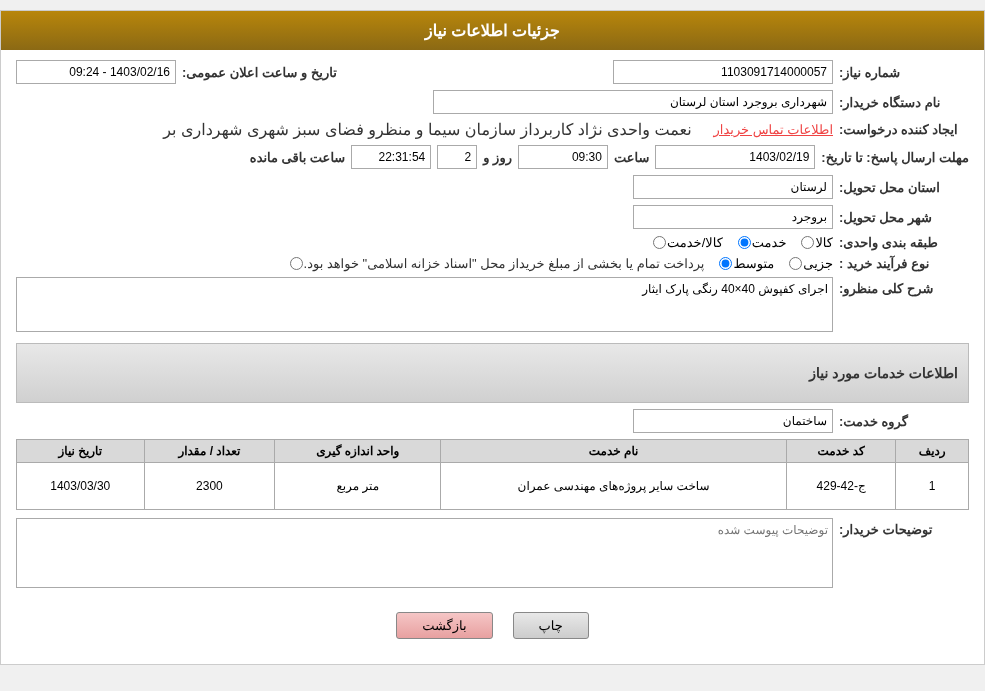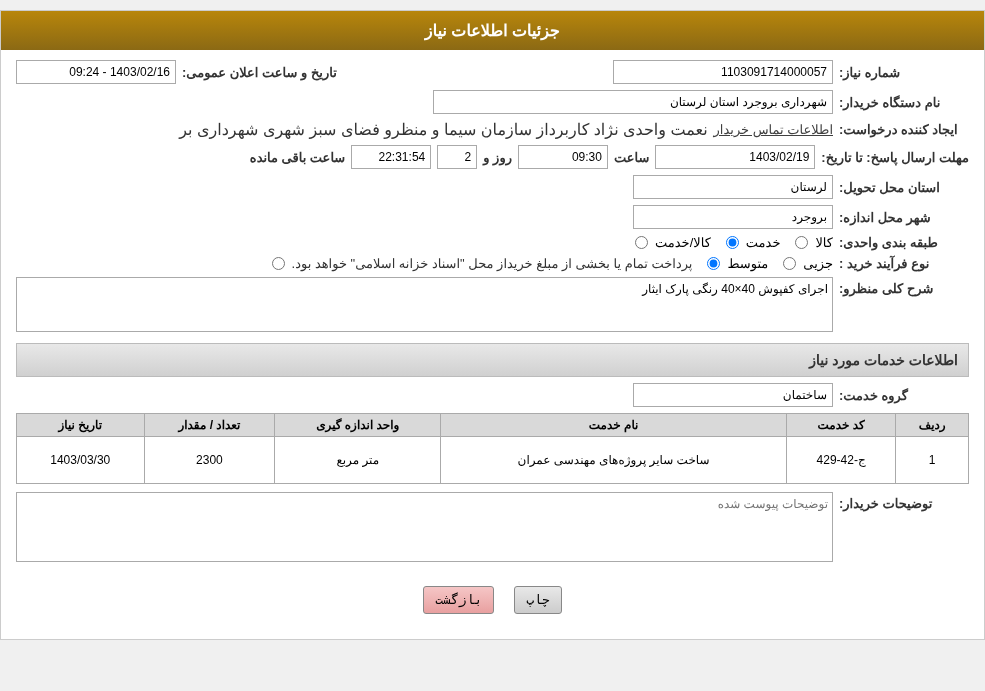--- a/index.html
+++ b/index.html
@@ -56,7 +56,7 @@
     .input-wide { width: 220px; }
     .input-medium { width: 160px; }
     .input-small { width: 90px; }
-    .link-blue { color: #404040; text-decoration: underline; cursor: pointer; }
+    .link-blue { color: #ef4444; text-decoration: underline; cursor: pointer; margin-left: 16px; }
     .section-title {
       background: linear-gradient(to bottom, #e8e8e8, #d0d0d0);
       border: 1px solid #bbb;

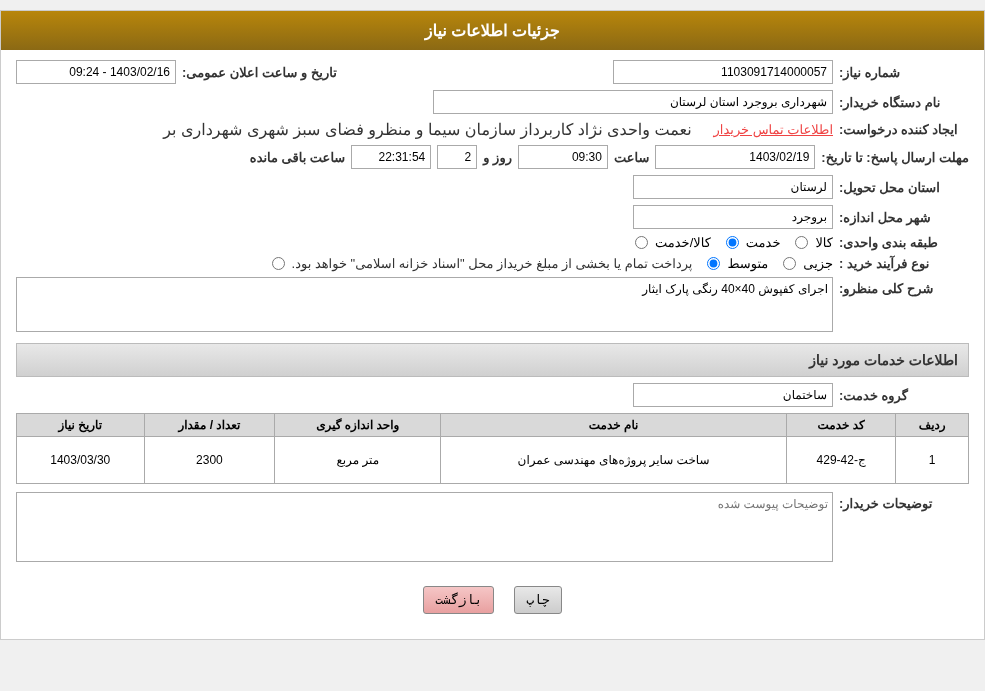--- a/index.html
+++ b/index.html
@@ -175,7 +175,7 @@
     </div>
 
     <div class="row">
-      <span class="label">شهر محل اندازه:</span>
+      <span class="label">شهر محل تحویل:</span>
       <input class="input-field" style="width: 200px;" type="text" value="بروجرد" readonly="">
     </div>
 

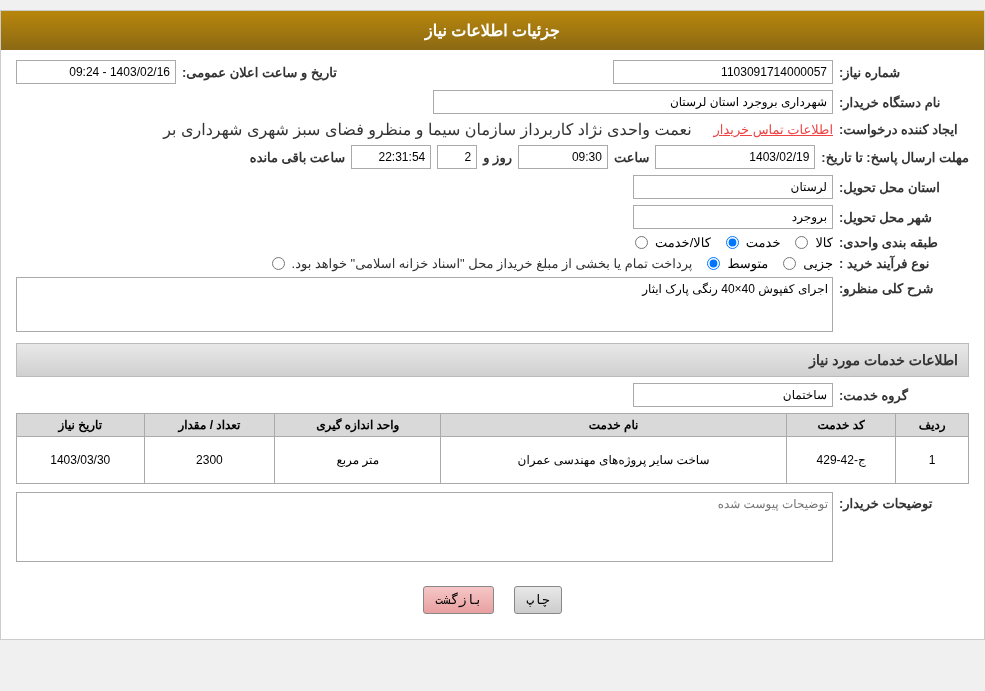--- a/index.html
+++ b/index.html
@@ -74,7 +74,7 @@
     .radio-item {
       display: flex;
       align-items: center;
-      gap: 7px;
+      gap: 1px;
     }
     .textarea-field {
       border: 1px solid #aaa;

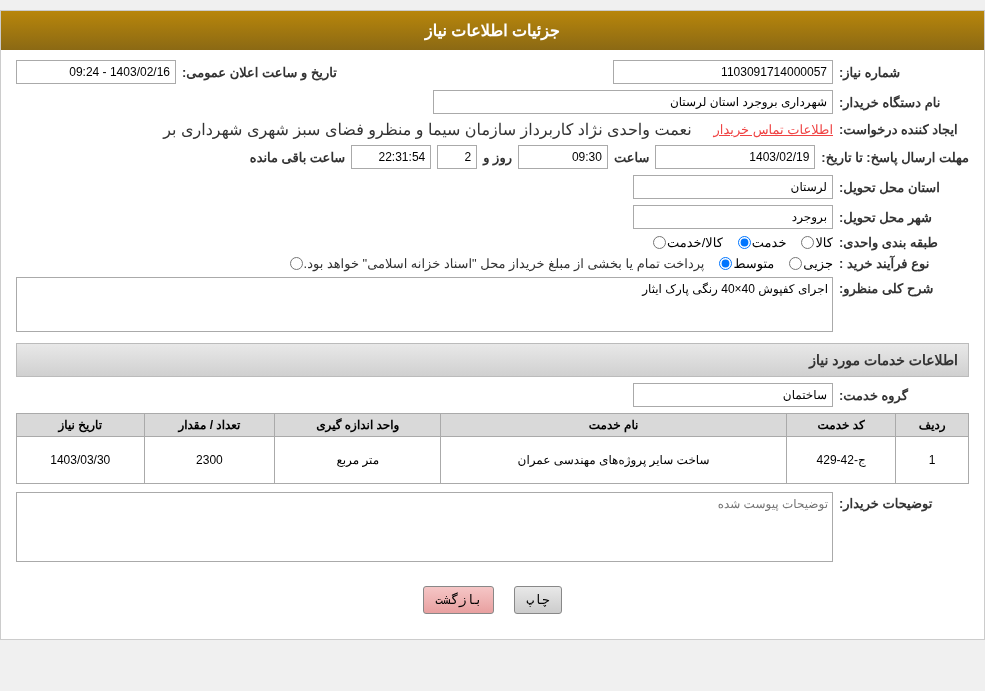--- a/index.html
+++ b/index.html
@@ -60,7 +60,7 @@
     .section-title {
       background: linear-gradient(to bottom, #e8e8e8, #d0d0d0);
       border: 1px solid #bbb;
-      padding: 8px 10px;
+      padding: 21px 10px;
       font-weight: bold;
       font-size: 14px;
       color: #333;

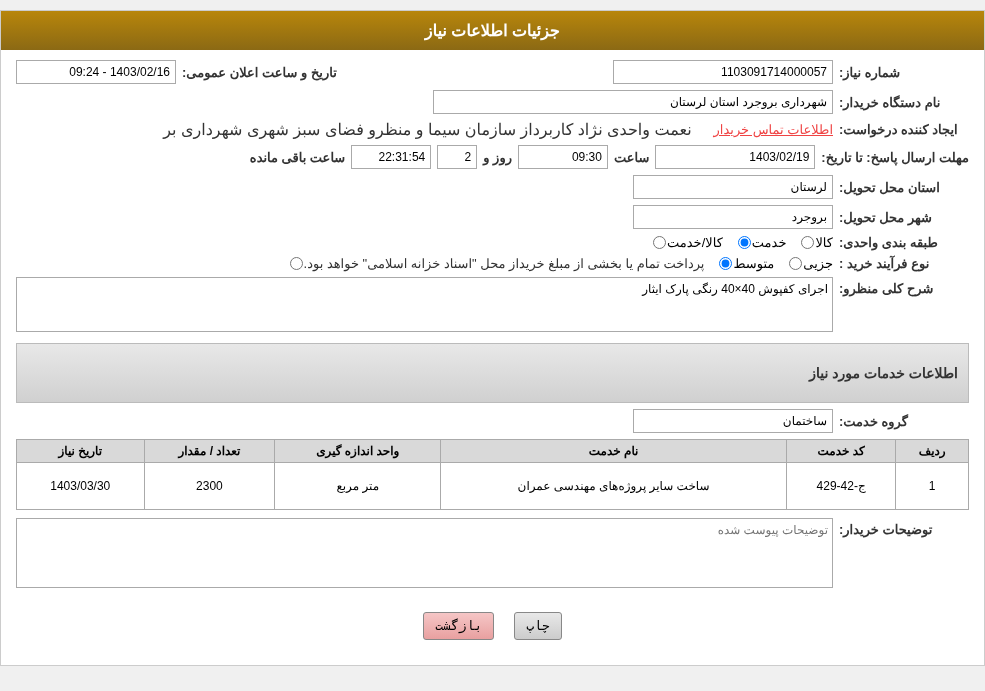--- a/index.html
+++ b/index.html
@@ -113,9 +113,9 @@
       padding: 15px 0;
     }
     .btn {
-      padding: 5px 11px;
+      padding: 5px 25px;
       font-size: 13px;
-      font-family: Liberation Mono, monospace;
+      font-family: Liberation Sans, sans-serif;
       cursor: pointer;
       border: 1px solid #888;
       border-radius: 3px;

